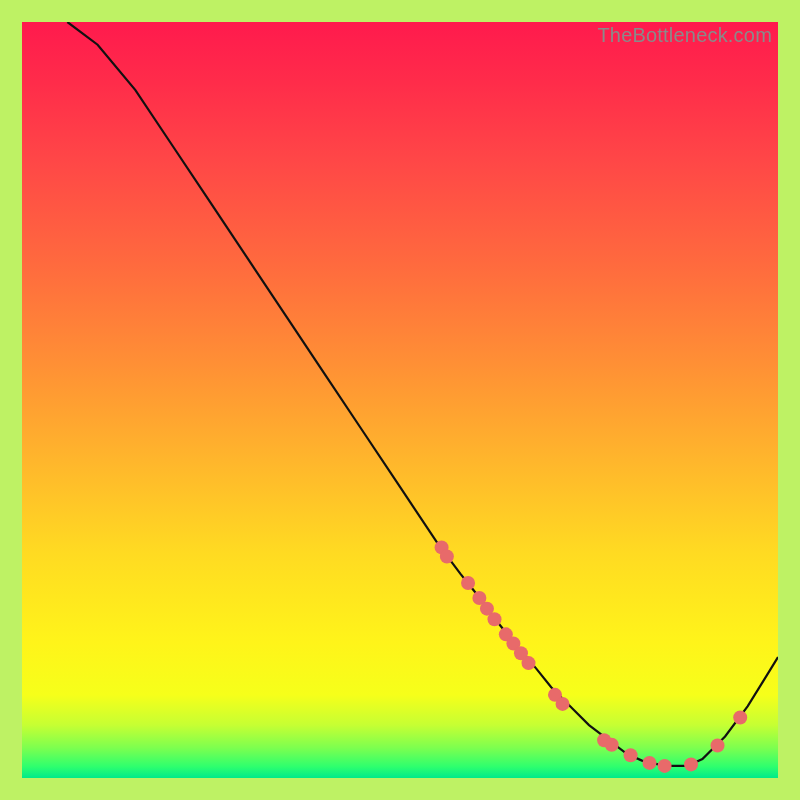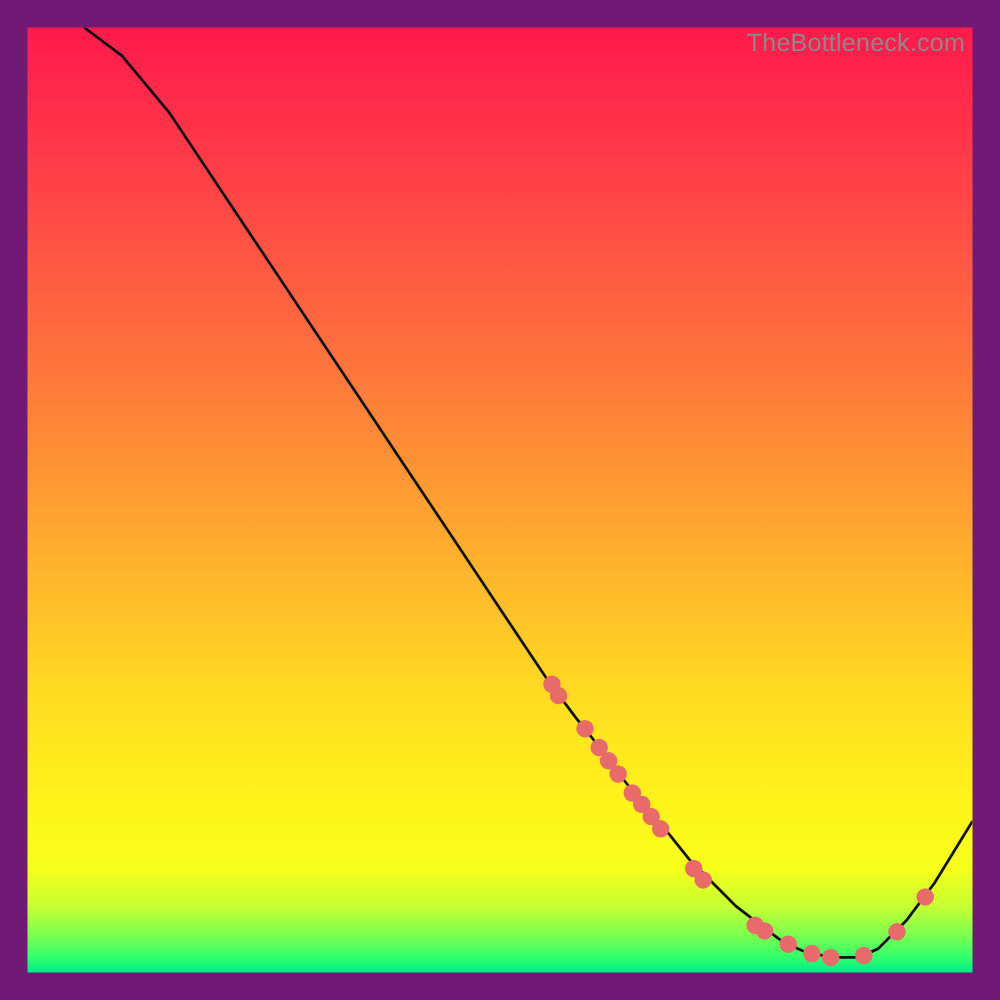--- a/index.html
+++ b/index.html
@@ -15,7 +15,7 @@
     position: relative;
     width: 800px;
     height: 800px;
-    background: #701a75;
+    background: #bef264;
   }
   .plot-area {
     position: absolute;

